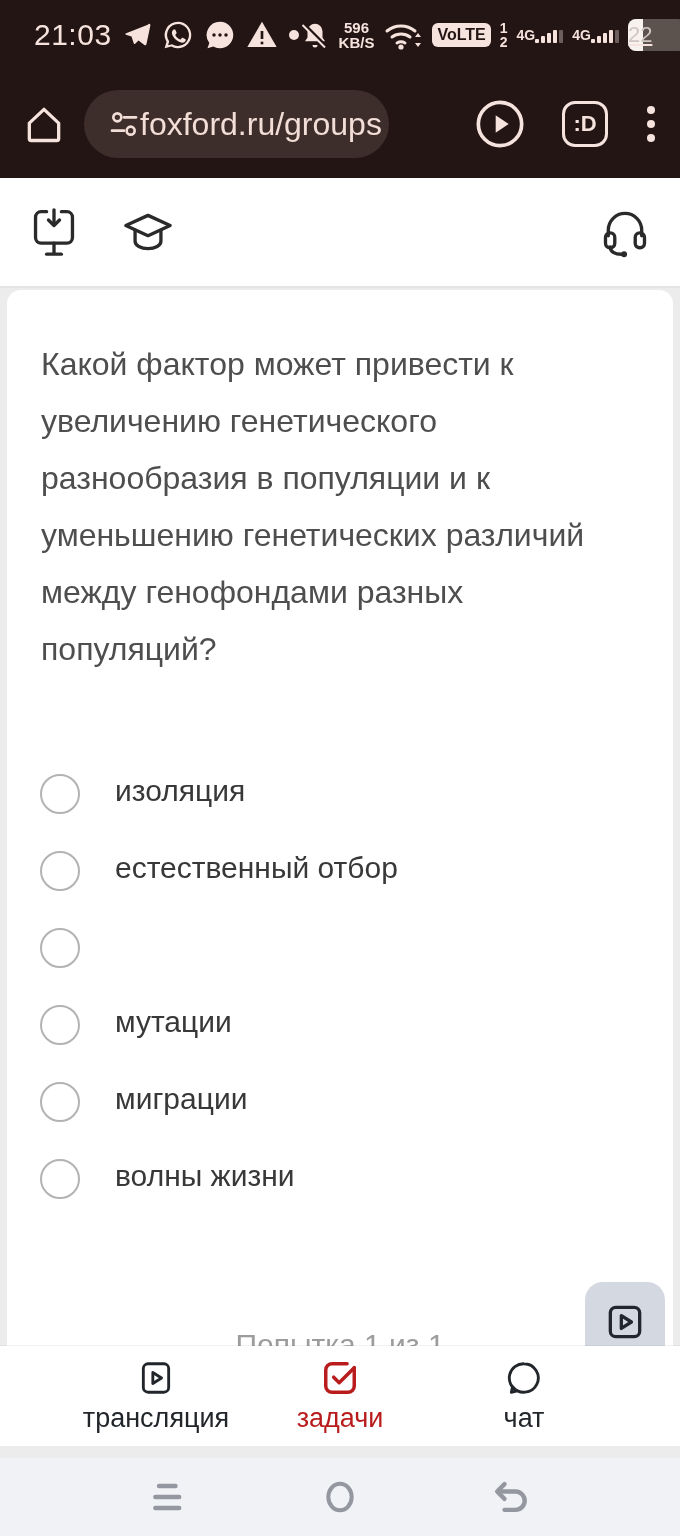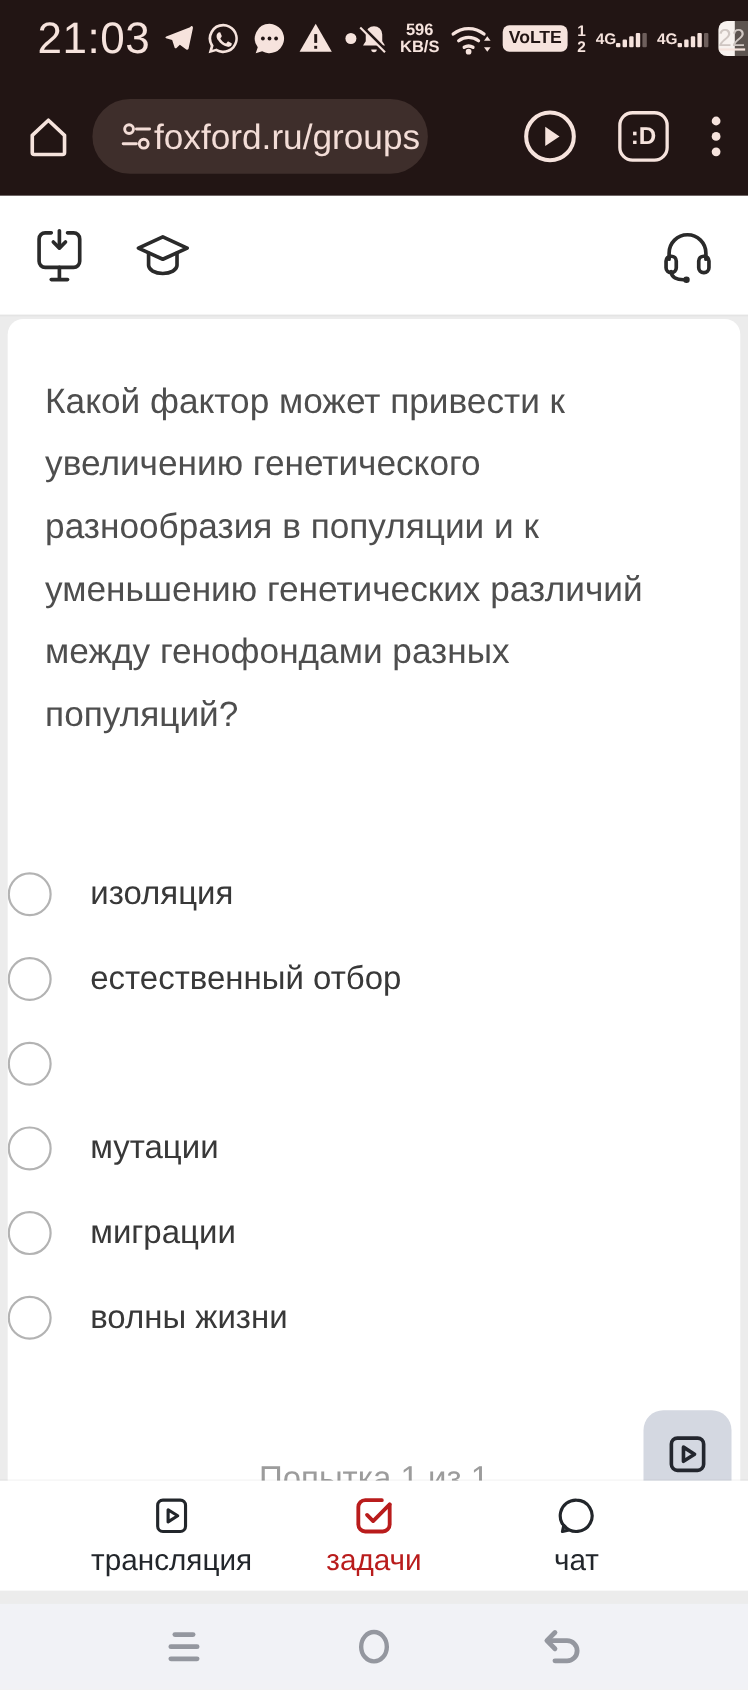--- a/index.html
+++ b/index.html
@@ -10,7 +10,7 @@
   .status-bar{ position:absolute; top:0; left:0; width:680px; height:70px; background:#221514; color:#f6e3dd;
     display:flex; align-items:center; justify-content:space-between; padding:0 14px 0 34px; }
   .sb-left{ display:flex; align-items:center; gap:10px; }
-  .sb-time{ font-size:40px; letter-spacing:.5px; }
+  .sb-time{ font-size:30px; letter-spacing:.5px; }
   .sb-right{ display:flex; align-items:center; gap:9px; }
   .sb-mini{ font-size:15px; line-height:15px; font-weight:bold; text-align:center; }
   .volte-badge{ background:#f6e3dd; color:#221514; font-size:16px; font-weight:bold; border-radius:6px; padding:3px 5px; }

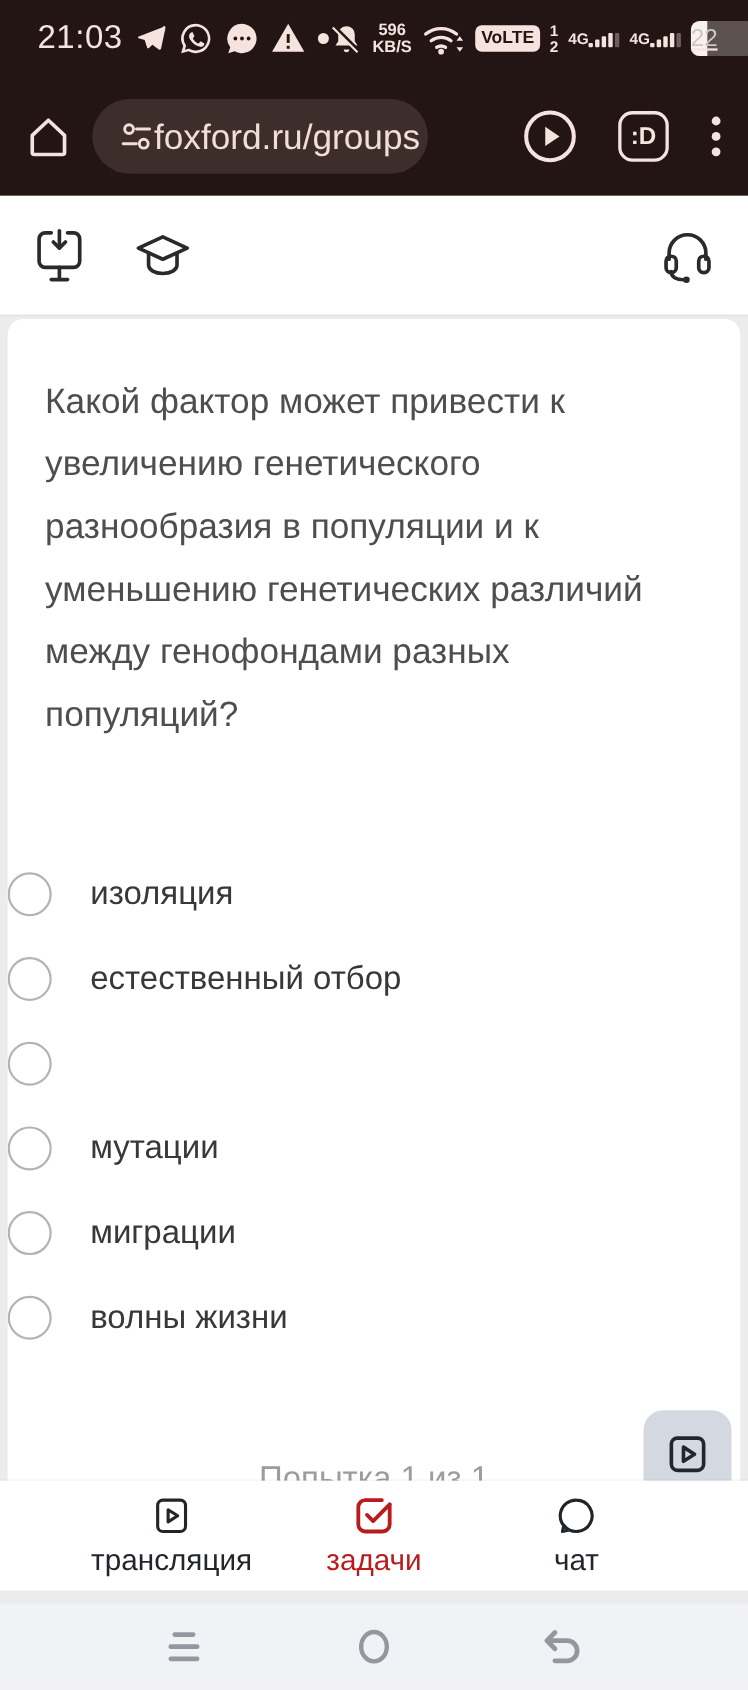--- a/index.html
+++ b/index.html
@@ -48,7 +48,7 @@
     border-radius:14px 14px 0 0; overflow:hidden; }
   .question{ margin:46px 34px 0 34px; max-width:545px; font-size:32px; line-height:57px; color:#4e4e4e; }
   .options{ margin:96px 0 0 0; }
-  .option{ display:flex; align-items:center; height:77px; }
+  .option{ display:flex; align-items:flex-start; height:77px; padding-left:33px; }
   .radio{ width:40px; height:40px; border:2px solid #b3b3b3; border-radius:50%; background:#fff; flex:none; }
   .option-label{ margin-left:35px; font-size:30px; color:#383838; }
   .attempt{ position:absolute; left:0; right:0; top:1038px; text-align:center; font-size:30px; color:#9c9c9c; }

